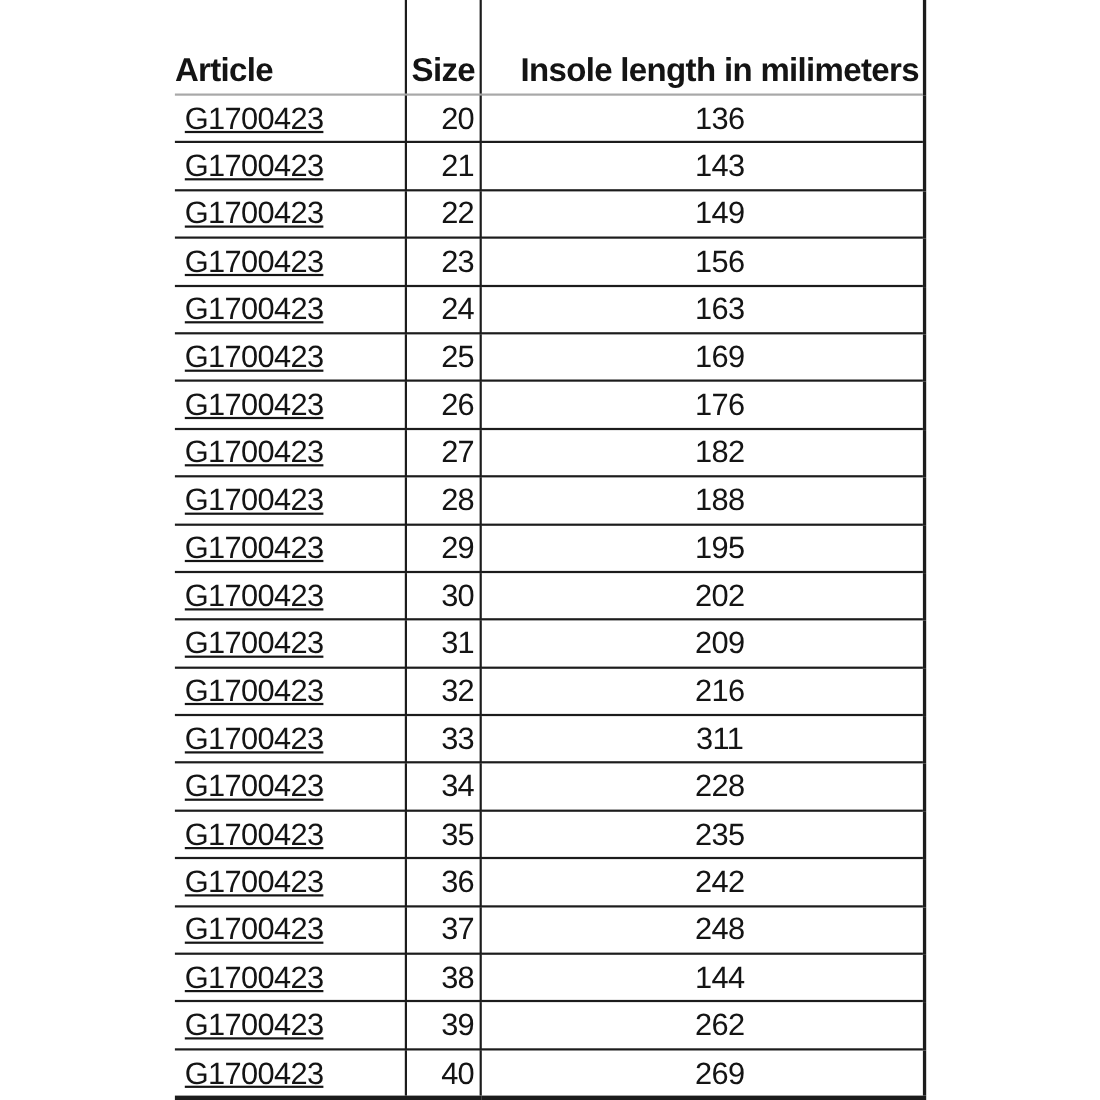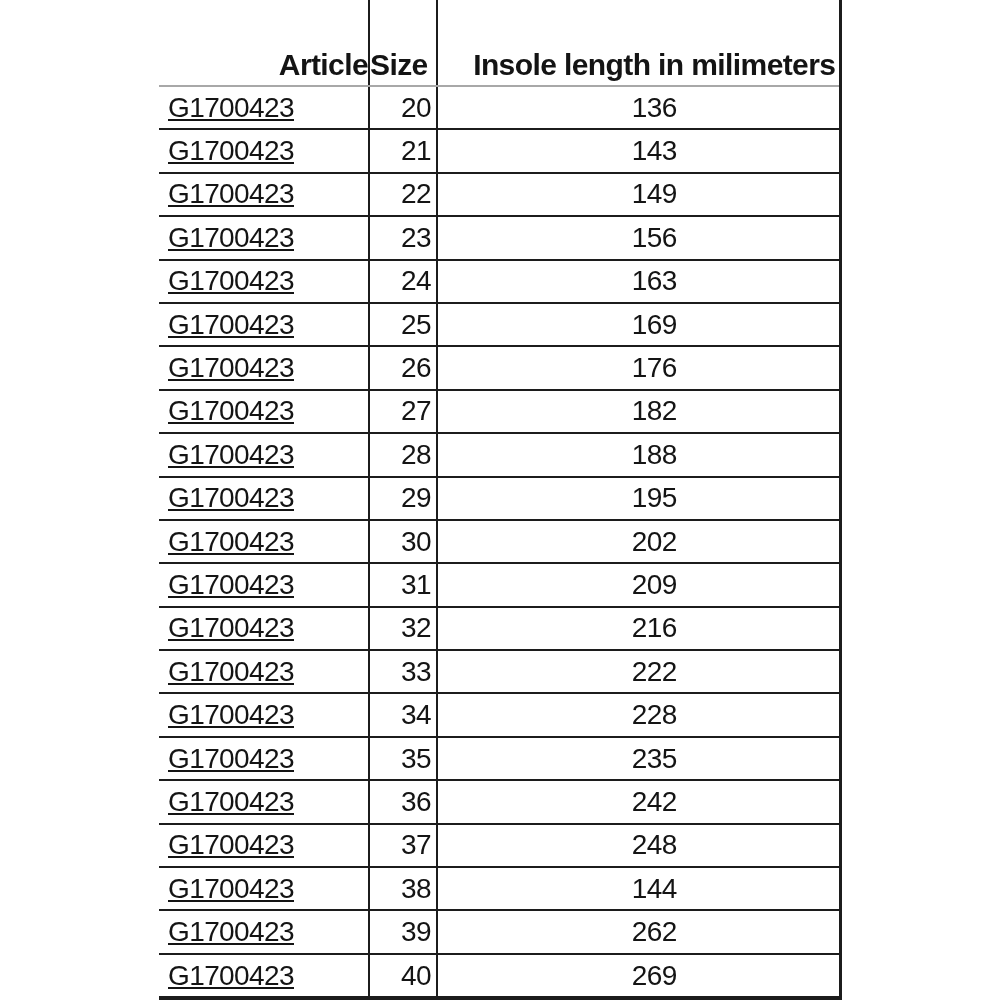--- a/index.html
+++ b/index.html
@@ -39,7 +39,7 @@
     overflow: hidden;
     border-bottom: 2px solid #a8a8a8; 
   }
-  th.col-article { text-align: right; border-right: 2px solid #1c1c1c; }
+  th.col-article { text-align: left; border-right: 2px solid #1c1c1c; }
   th.col-size    { text-align: left; border-right: 2px solid #1c1c1c; }
   th.col-length  { text-align: center; border-right: 3px solid #1c1c1c; padding-left: 32px; }
 

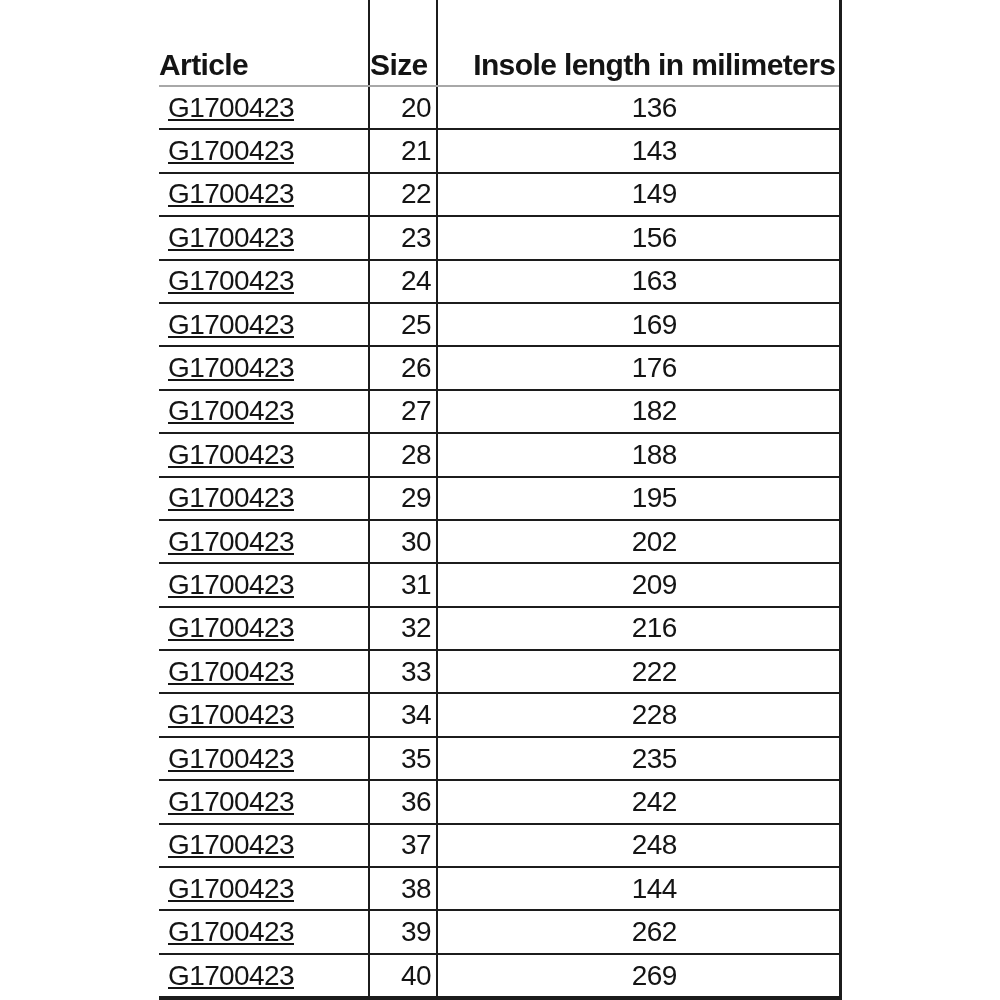--- a/index.html
+++ b/index.html
@@ -40,7 +40,7 @@
     border-bottom: 2px solid #a8a8a8; 
   }
   th.col-article { text-align: left; border-right: 2px solid #1c1c1c; }
-  th.col-size    { text-align: left; border-right: 2px solid #1c1c1c; }
+  th.col-size    { text-align: center; border-right: 2px solid #1c1c1c; }
   th.col-length  { text-align: center; border-right: 3px solid #1c1c1c; padding-left: 32px; }
 
   td {

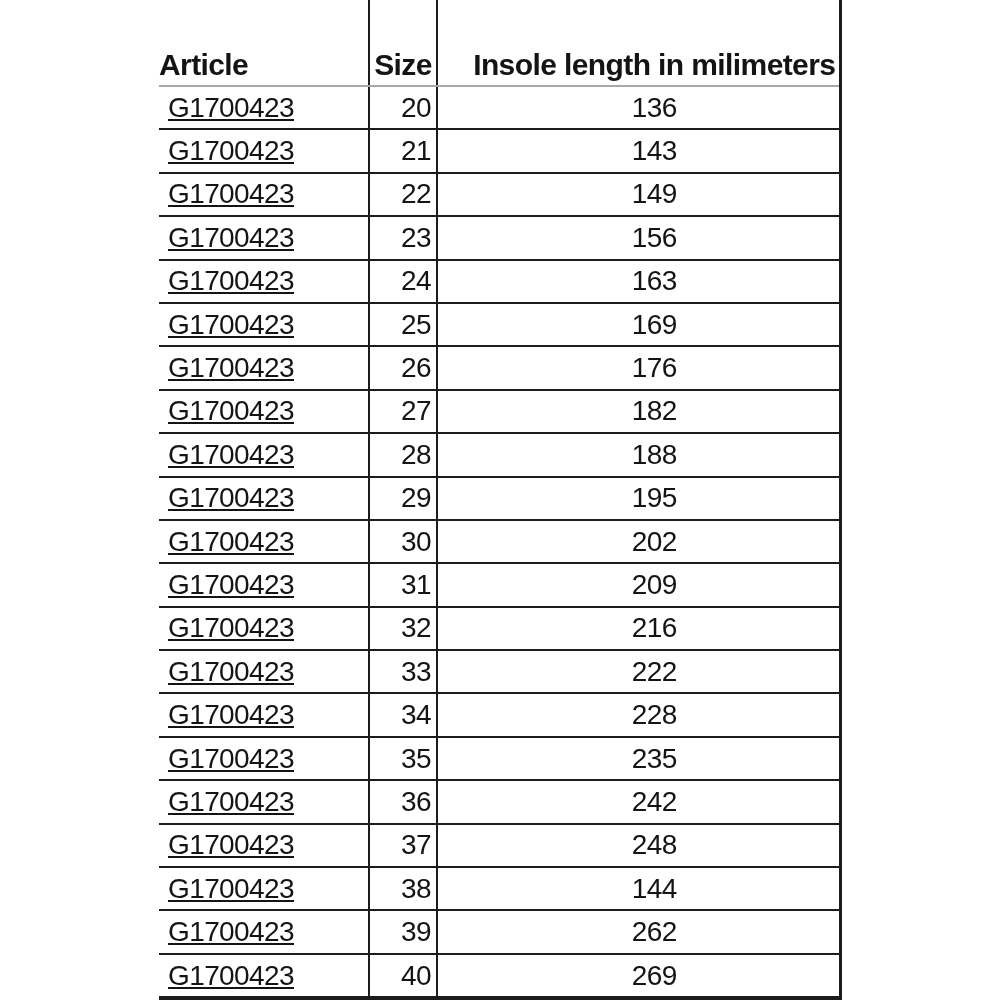--- a/index.html
+++ b/index.html
@@ -156,7 +156,7 @@
         <tr>
           <td class="col-article">G1700423</td>
           <td class="col-size">33</td>
-          <td class="col-length">222</td>
+          <td class="col-length">311</td>
         </tr>
         <tr>
           <td class="col-article">G1700423</td>

